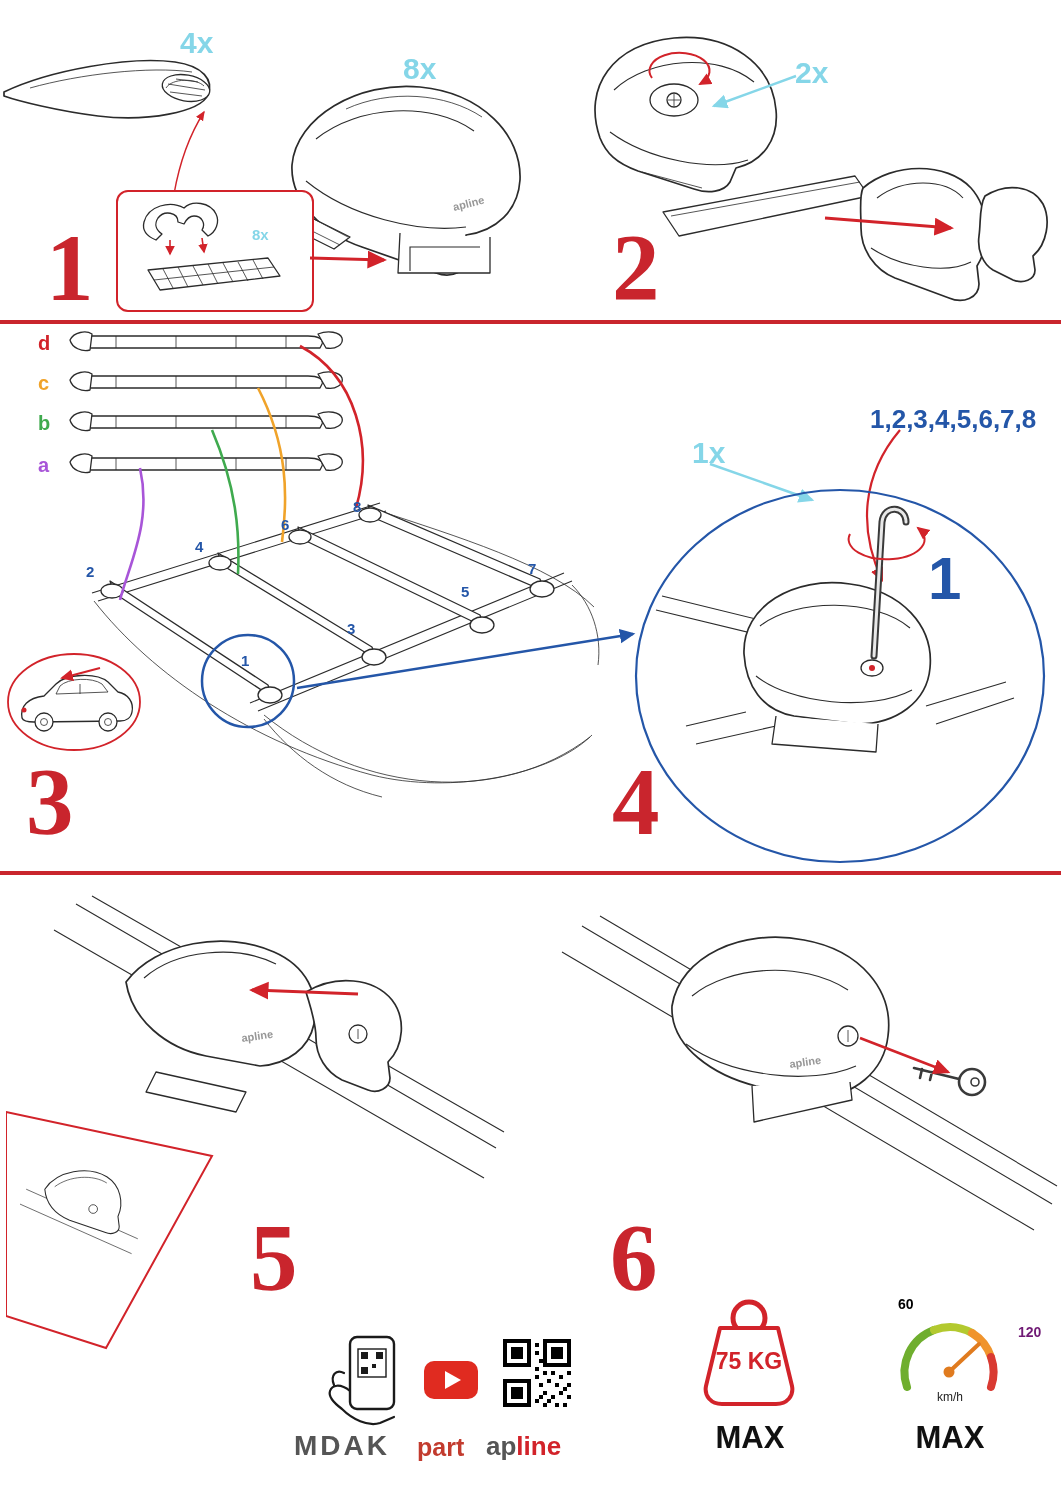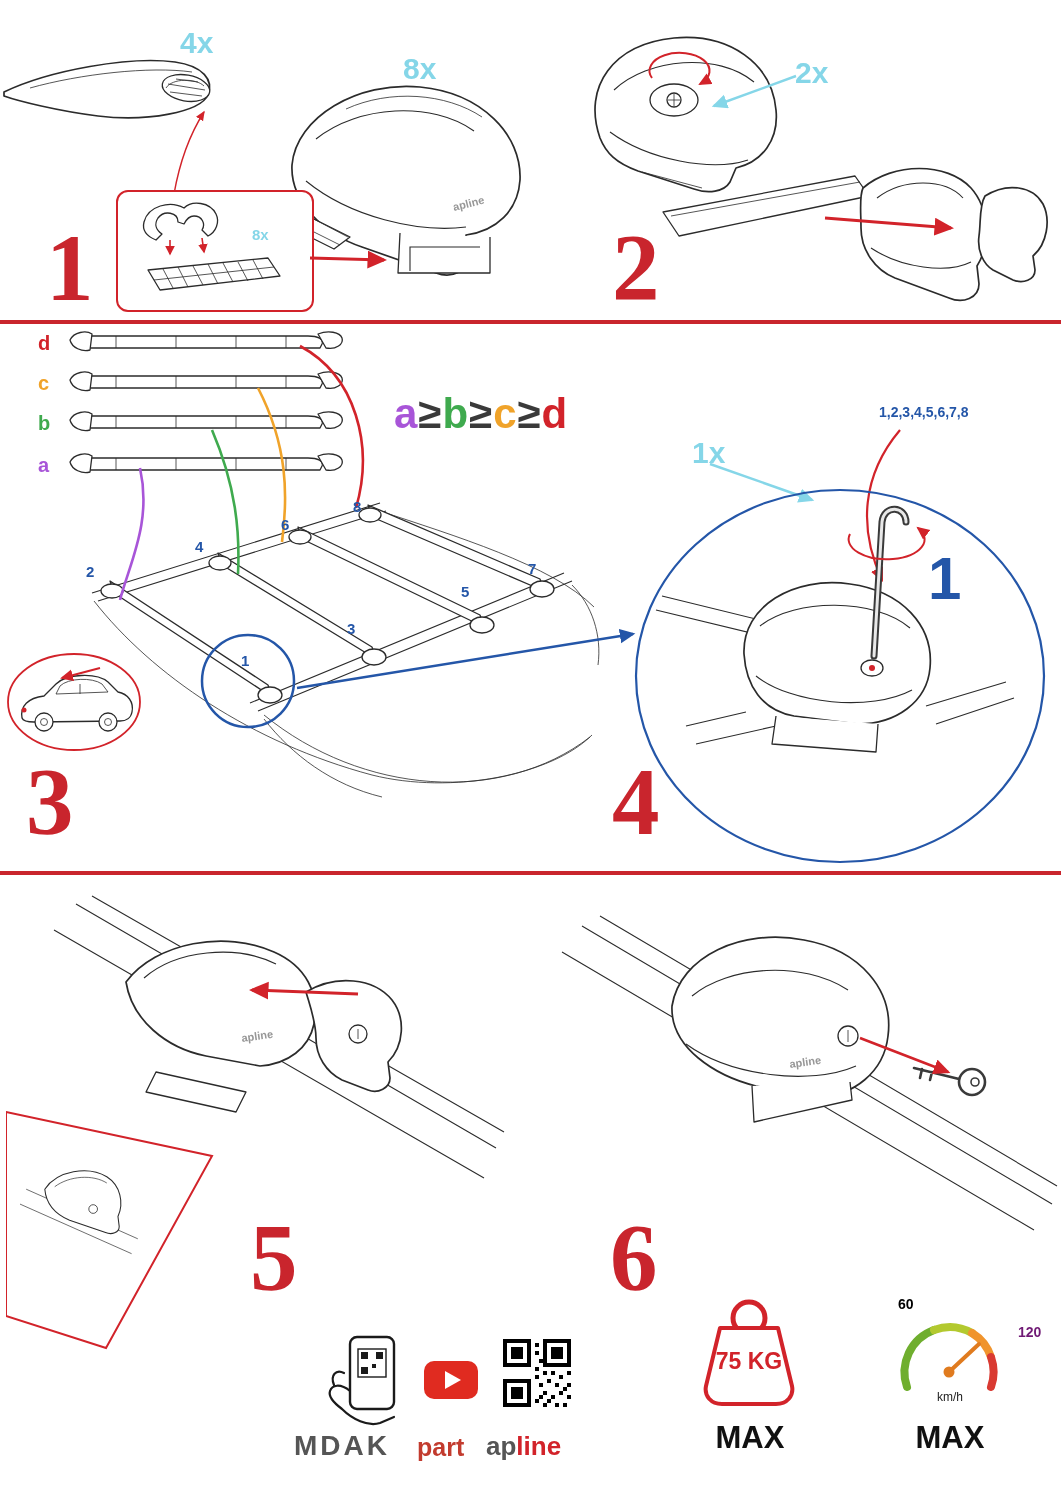--- a/index.html
+++ b/index.html
@@ -179,9 +179,6 @@
     <use href="#bar" y="124"></use>
   </svg>
 
-  <div class="abs formula" style="left:394px;top:390px">
-    <span class="f-a">a</span><span class="f-ge">≥</span><span class="f-b">b</span><span class="f-ge">≥</span><span class="f-c">c</span><span class="f-ge">≥</span><span class="f-d">d</span>
-  </div>
 
   <svg class="abs" style="left:32px;top:475px" width="600" height="395" viewBox="0 0 600 395">
 

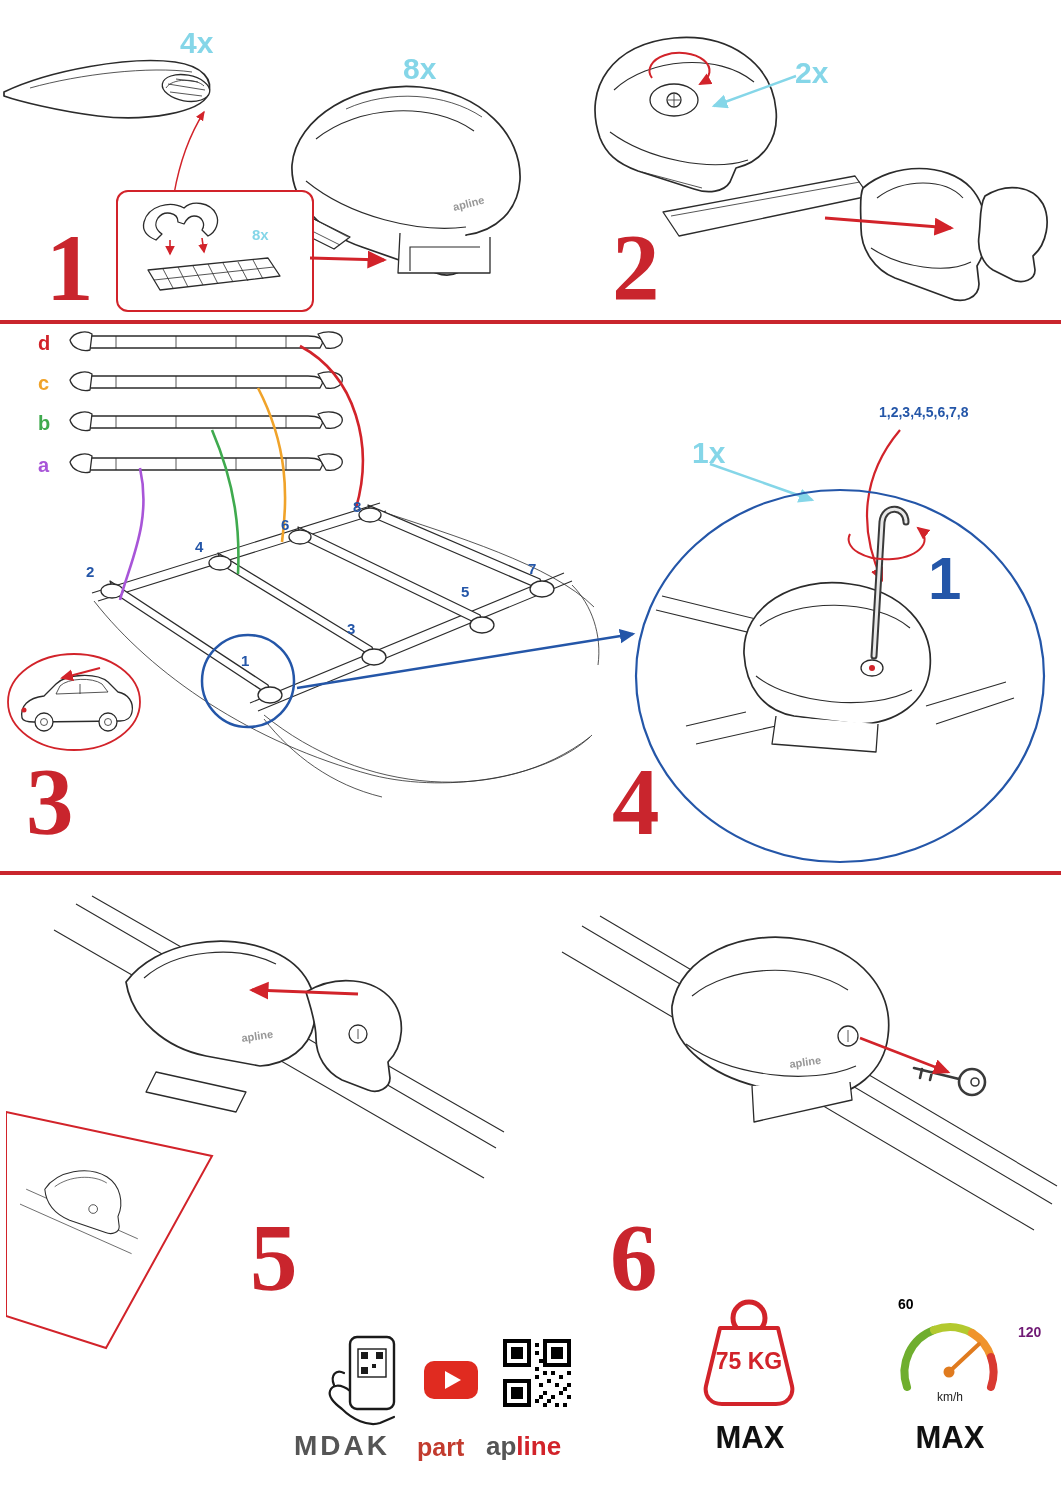--- a/index.html
+++ b/index.html
@@ -15,7 +15,7 @@
   .qty-sm { font-size:15px; }
   .bluetxt { color:#2456a8; font-weight:bold; }
   .pos { font-size:15px; color:#2456a8; font-weight:bold; }
-  .seq { font-size:14px;margin-left:9px; }
+  .seq { font-size:26px; }
   .bignum1 { font-size:60px; }
 
   .barlabel { font-size:20px; font-weight:bold; }

